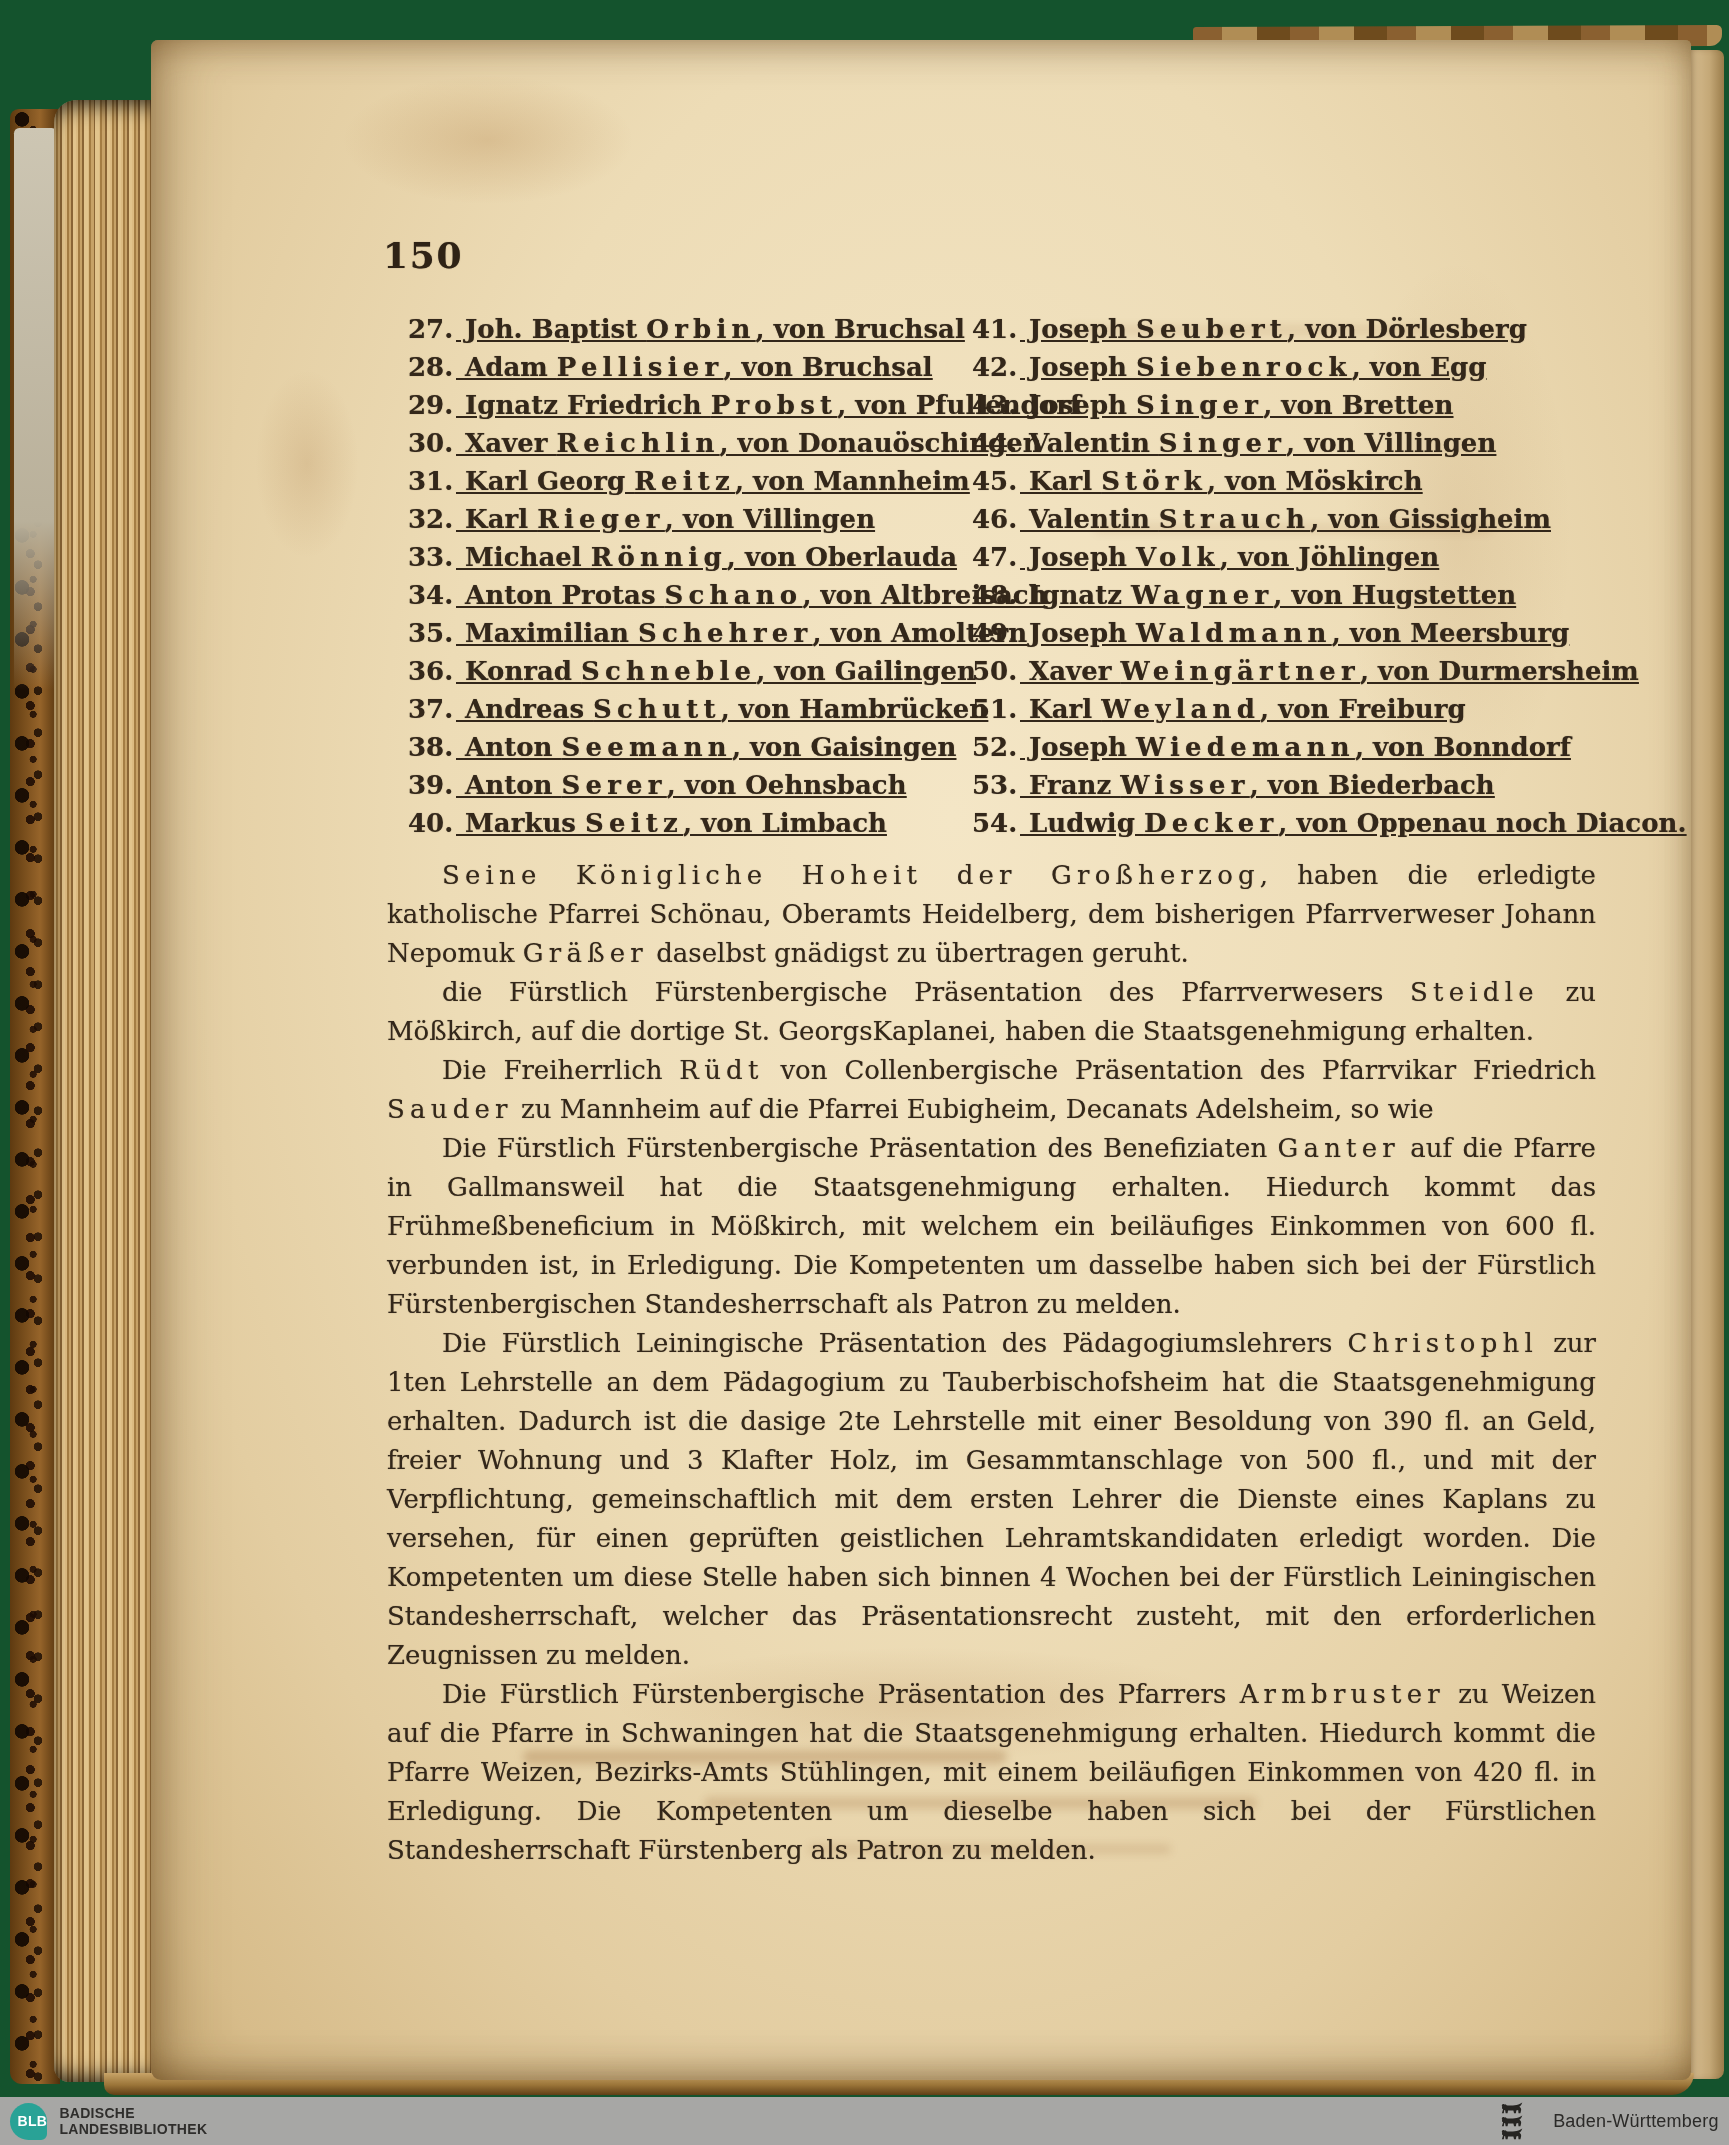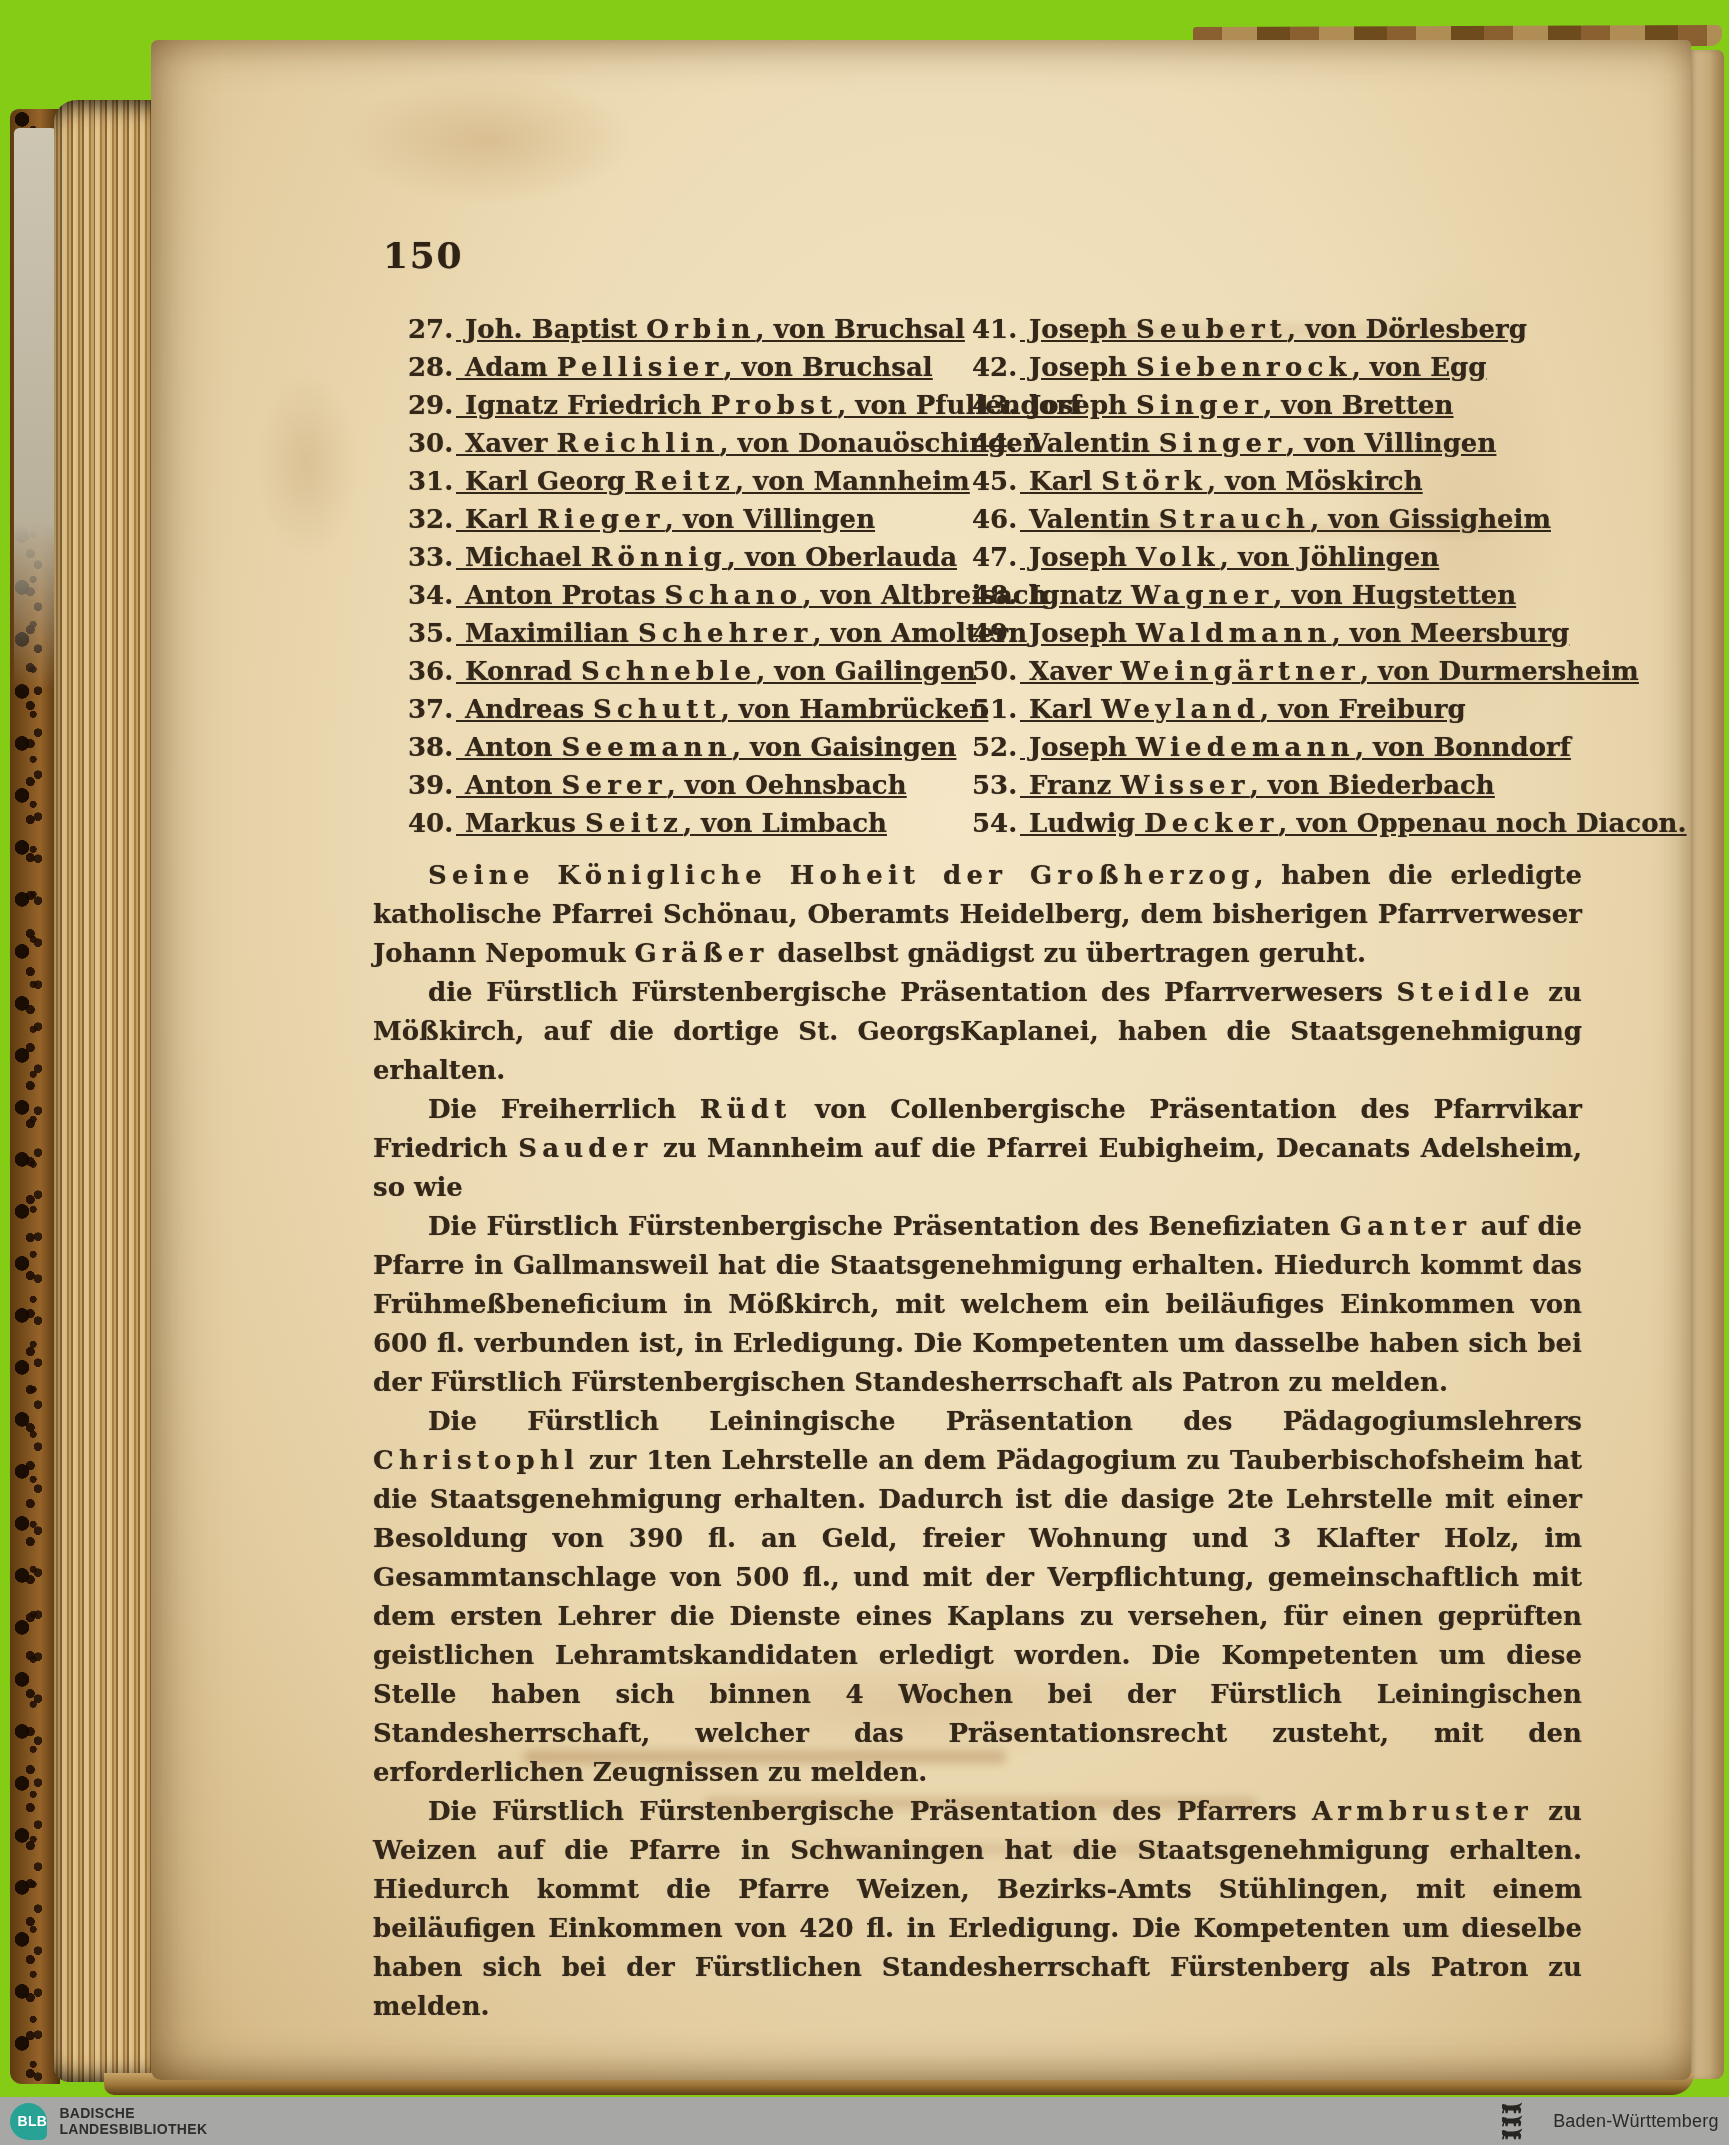--- a/index.html
+++ b/index.html
@@ -4,7 +4,7 @@
 <style>
   html,body{margin:0;padding:0;background:#000;}
   .stage{
-    position:relative;width:1729px;height:2145px;background:#84cc16;overflow:hidden;
+    position:relative;width:1729px;height:2145px;background:#14532d;overflow:hidden;
     font-family:"DejaVu Serif", serif;
   }
   

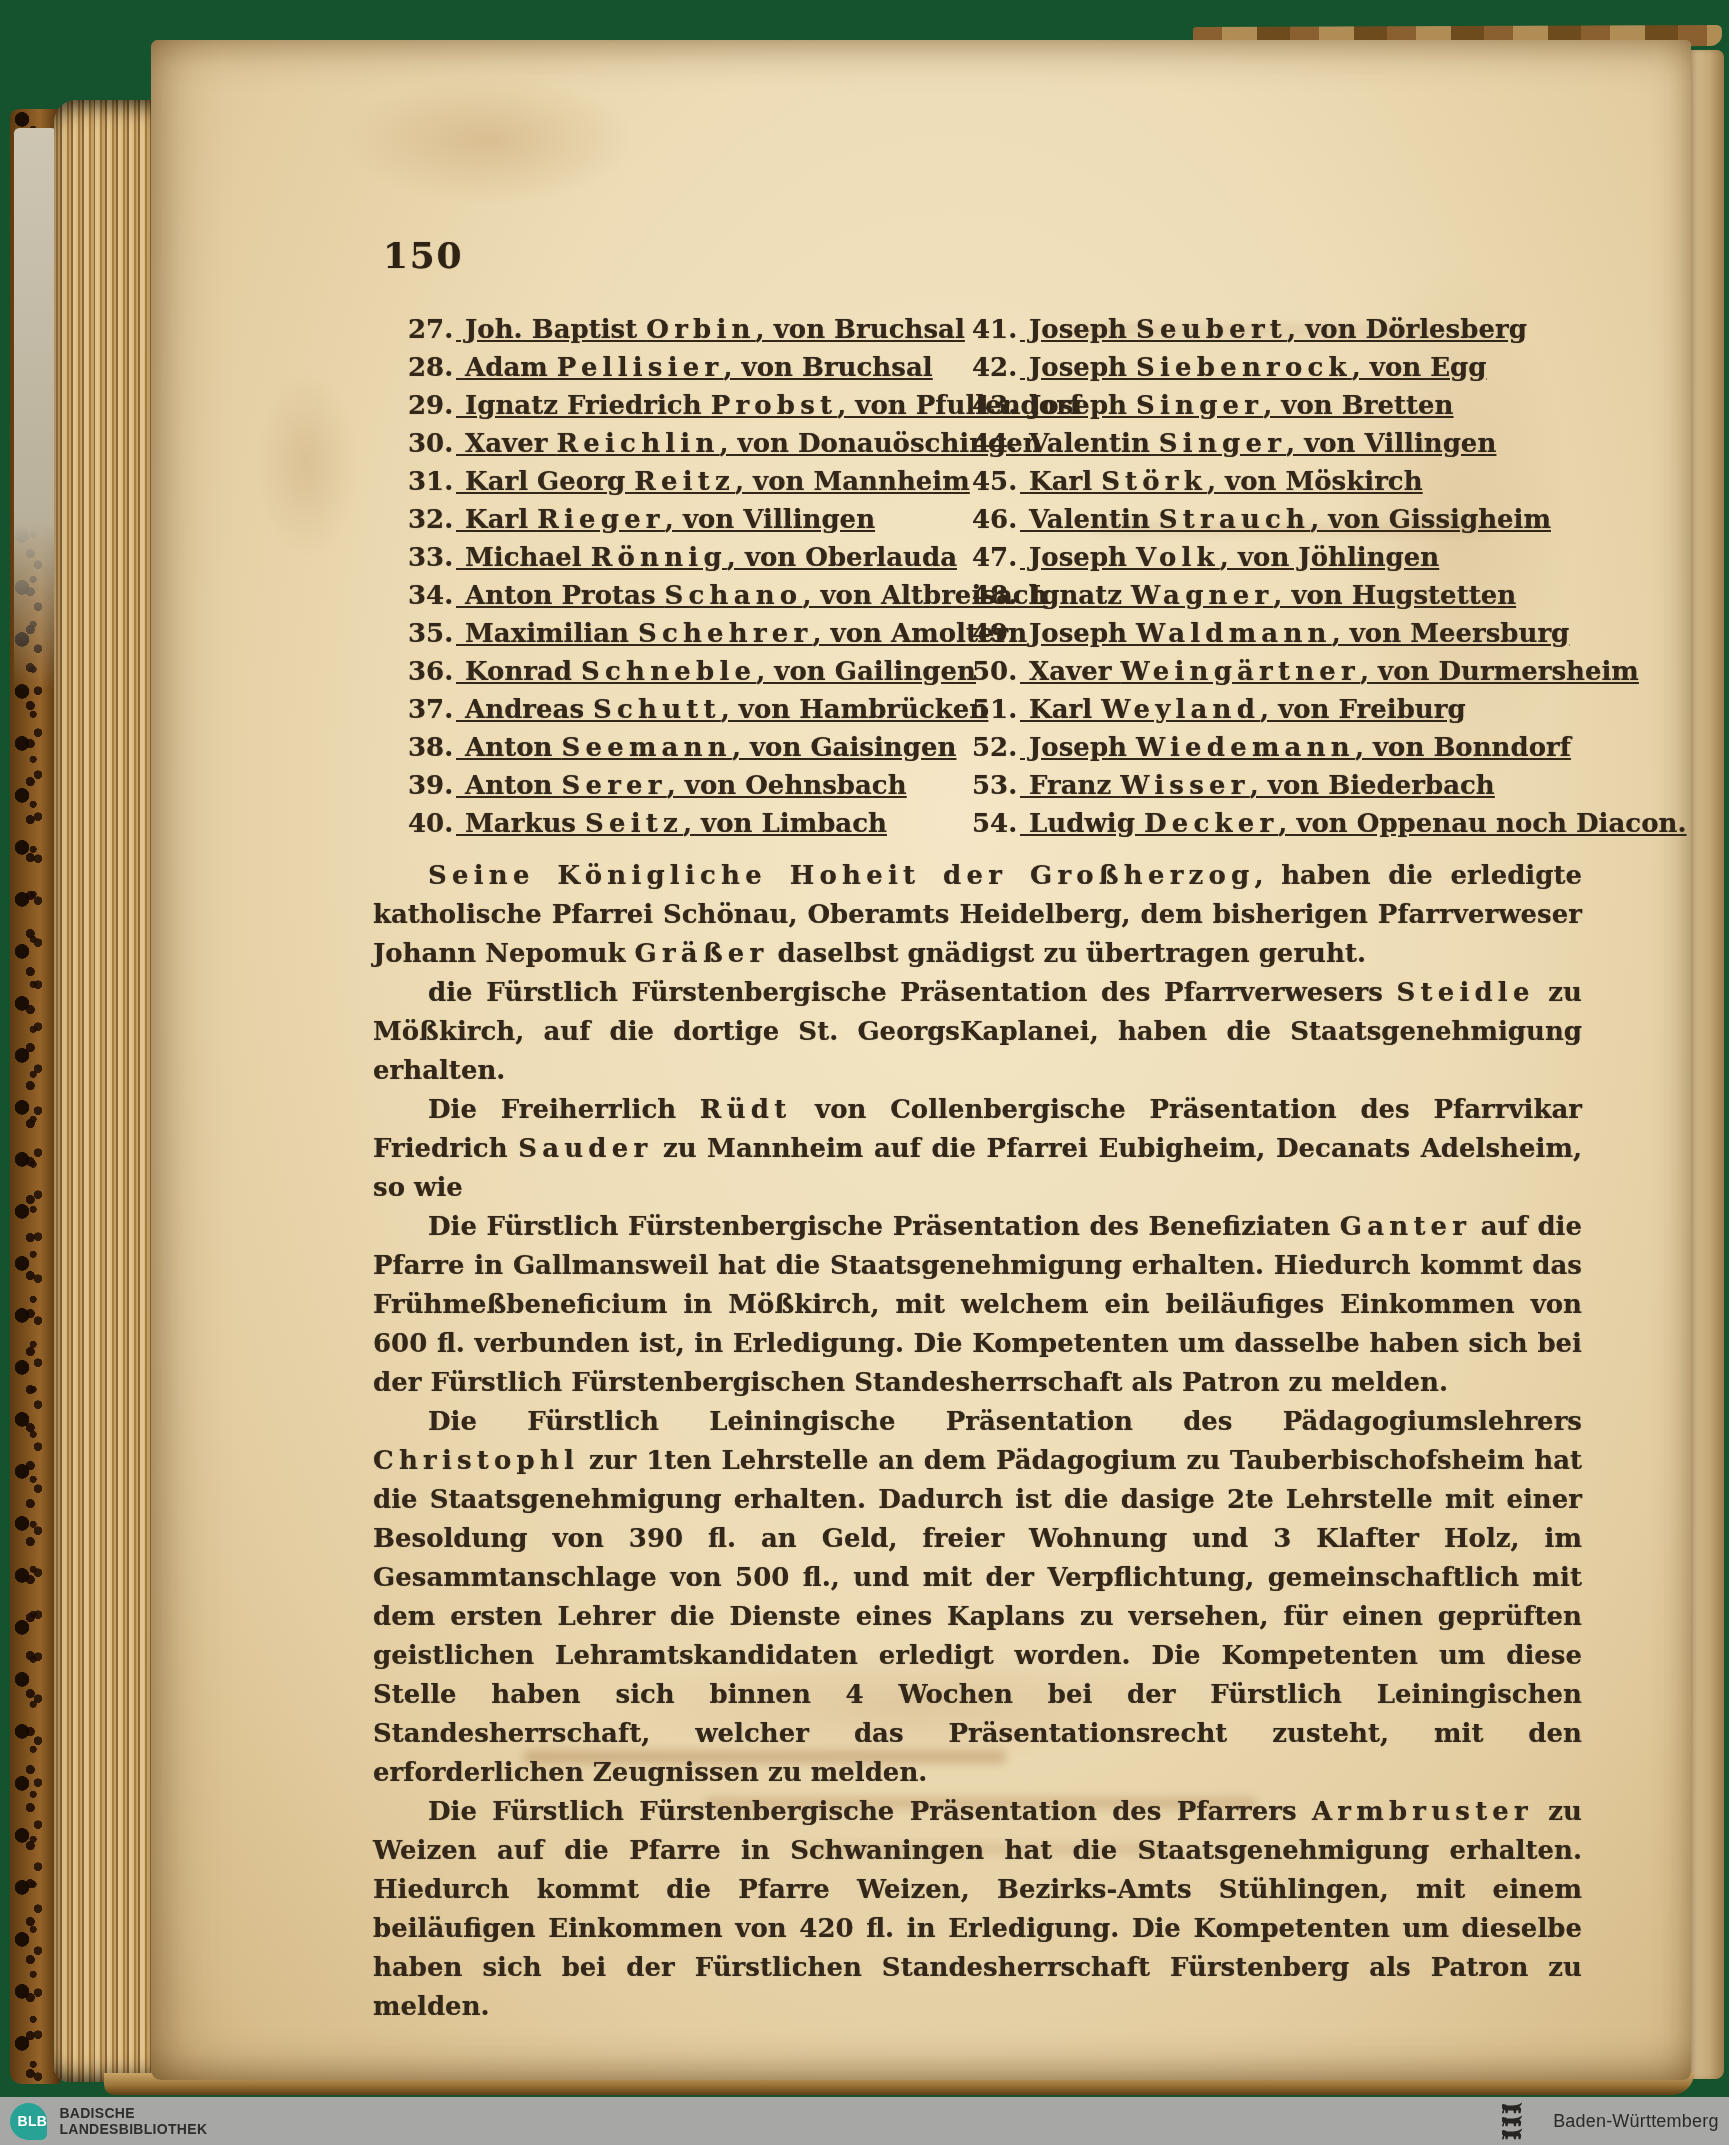--- a/index.html
+++ b/index.html
@@ -84,8 +84,8 @@
   .row .num{display:inline-block;min-width:48px;}
   .sp{letter-spacing:5.2px;}
   .paras{
-    position:absolute;left:222px;top:816px;width:1209px;
-    font-size:26px;line-height:39px;font-weight:700;text-align:justify;
+    position:absolute;left:236px;top:816px;width:1209px;
+    font-size:26px;line-height:39px;font-weight:400;text-align:justify;
     text-shadow:0 0 0.9px rgba(47,35,22,.5);
   }
   .paras p{margin:0;text-indent:55px;}

